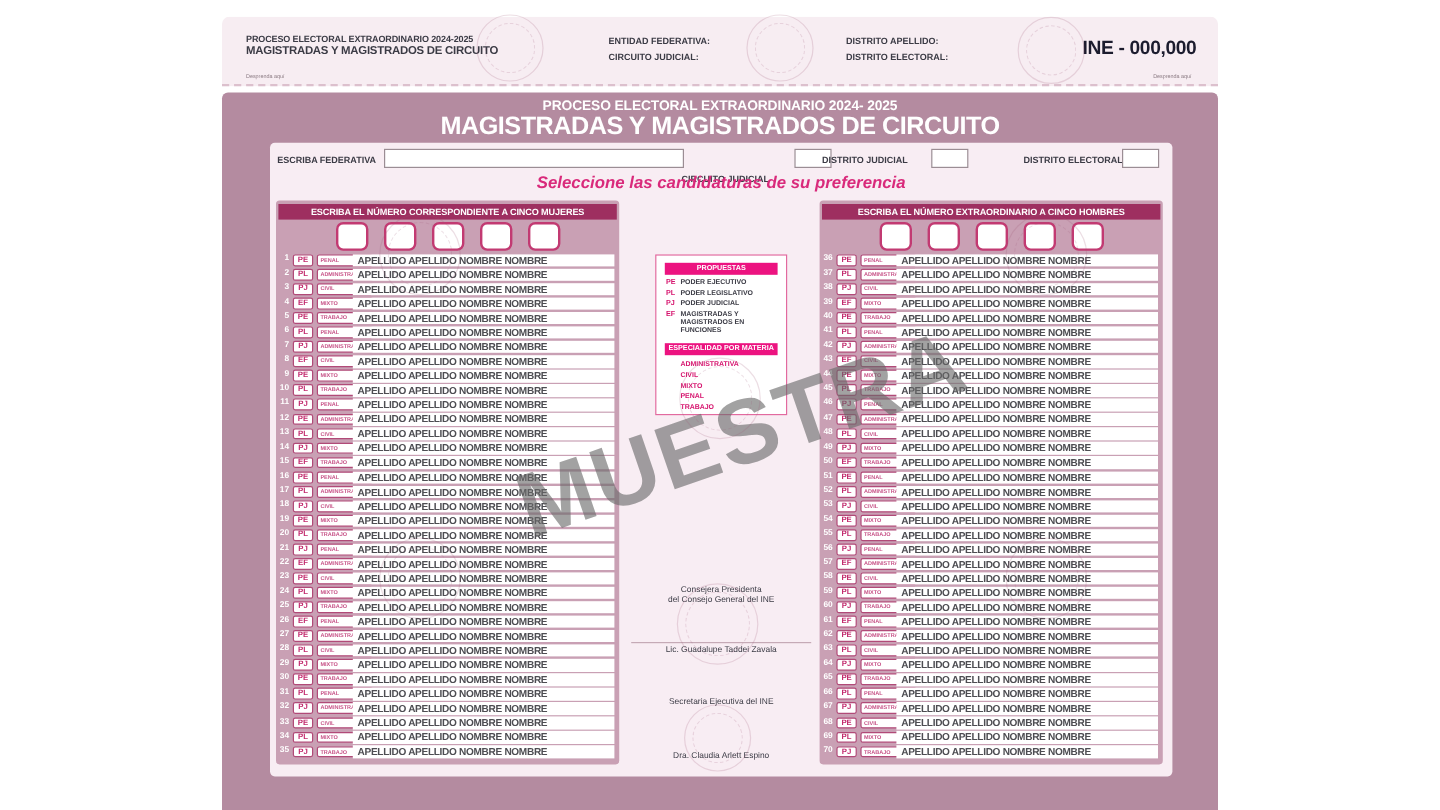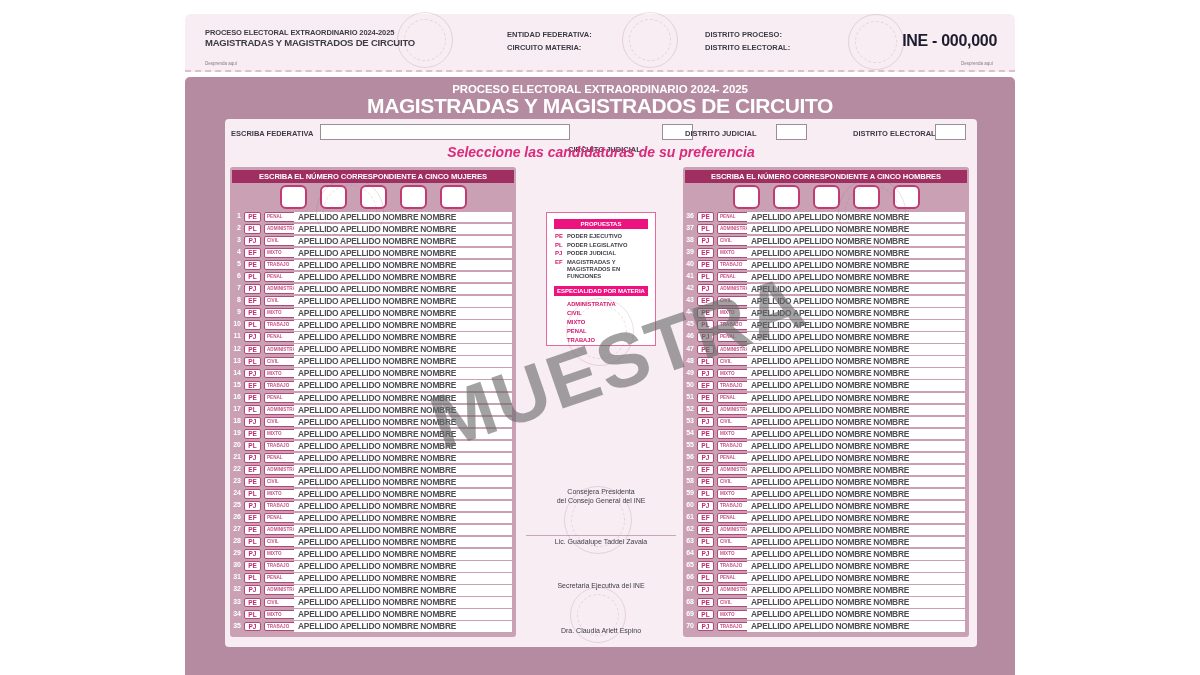--- a/index.html
+++ b/index.html
@@ -95,7 +95,7 @@
       <div class="stub-lab">CIRCUITO MATERIA:</div>
     </div>
     <div class="stub-block" style="left:520px;top:14px;">
-      <div class="stub-lab">DISTRITO PROCESO:</div>
+      <div class="stub-lab">DISTRITO APELLIDO:</div>
       <div class="stub-lab">DISTRITO ELECTORAL:</div>
     </div>
     <div id="stub-folio">INE - 000,000</div>

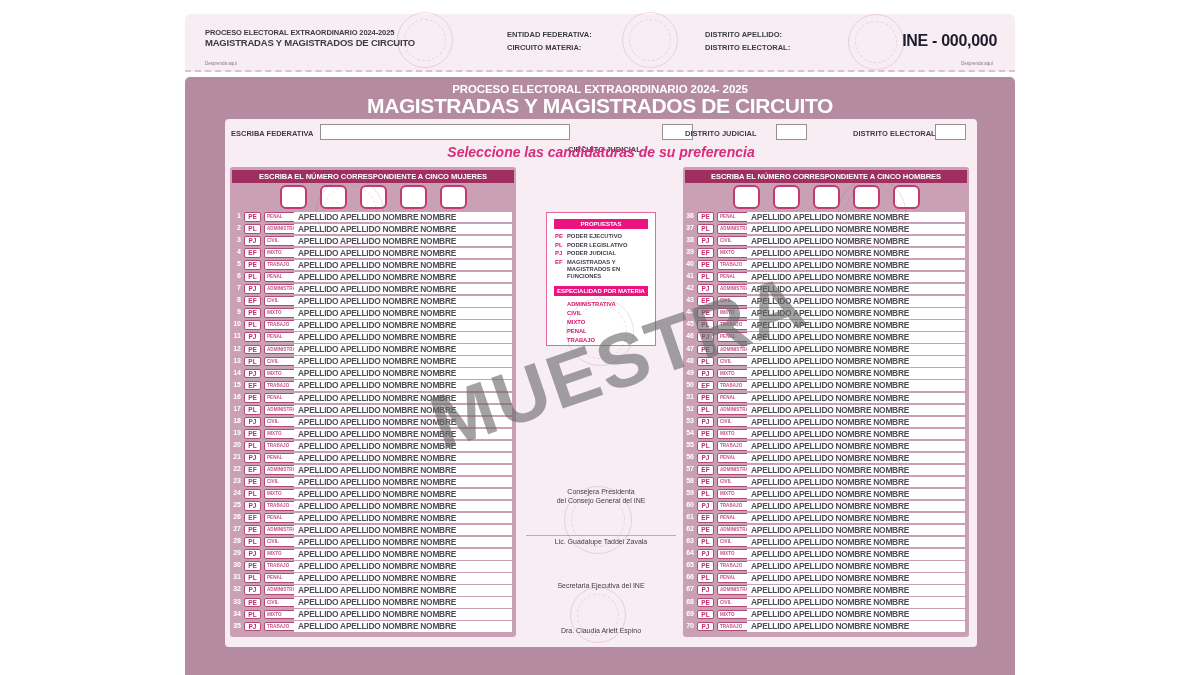--- a/index.html
+++ b/index.html
@@ -92,7 +92,7 @@
     </div>
     <div class="stub-block" style="left:322px;top:14px;">
       <div class="stub-lab">ENTIDAD FEDERATIVA:</div>
-      <div class="stub-lab">CIRCUITO MATERIA:</div>
+      <div class="stub-lab">CIRCUITO JUDICIAL:</div>
     </div>
     <div class="stub-block" style="left:520px;top:14px;">
       <div class="stub-lab">DISTRITO APELLIDO:</div>

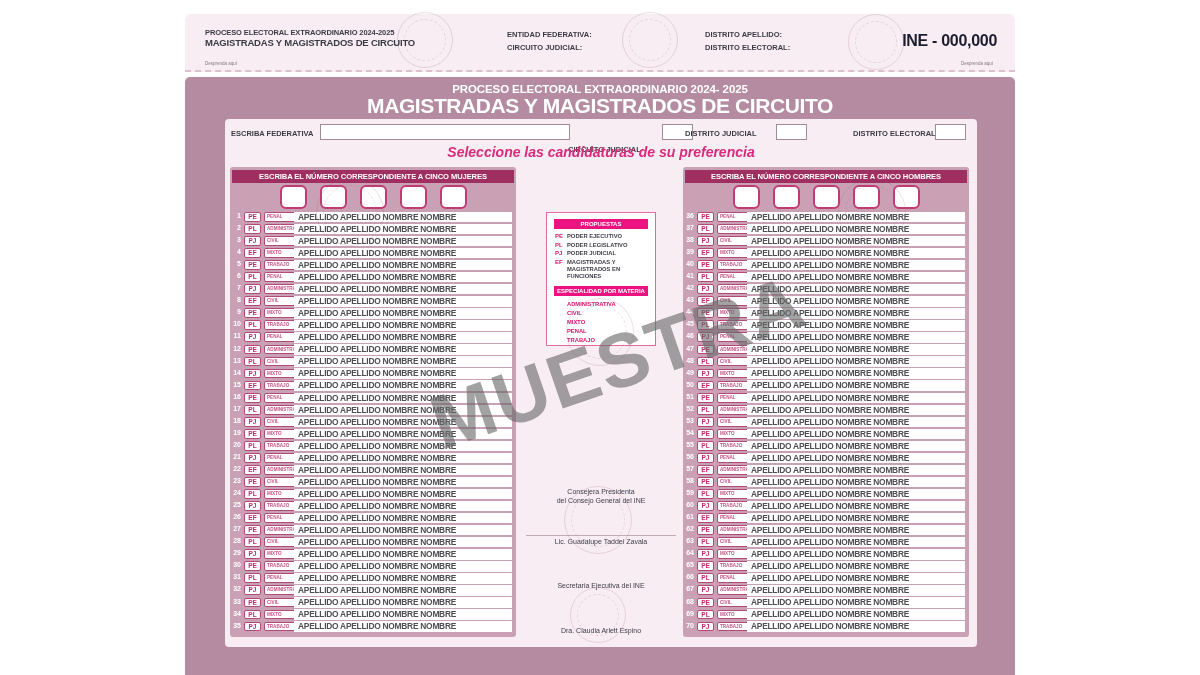--- a/index.html
+++ b/index.html
@@ -344,7 +344,7 @@
       </div>
 
       <div class="colblock" id="col-men" style="left:458px;">
-        <div class="colheader">ESCRIBA EL NÚMERO CORRESPONDIENTE A CINCO HOMBRES</div>
+        <div class="colheader">ESCRIBA EL NÚMERO EXTRAORDINARIO A CINCO HOMBRES</div>
         <div class="wboxes">
             <div class="wbox"></div>
             <div class="wbox"></div>

